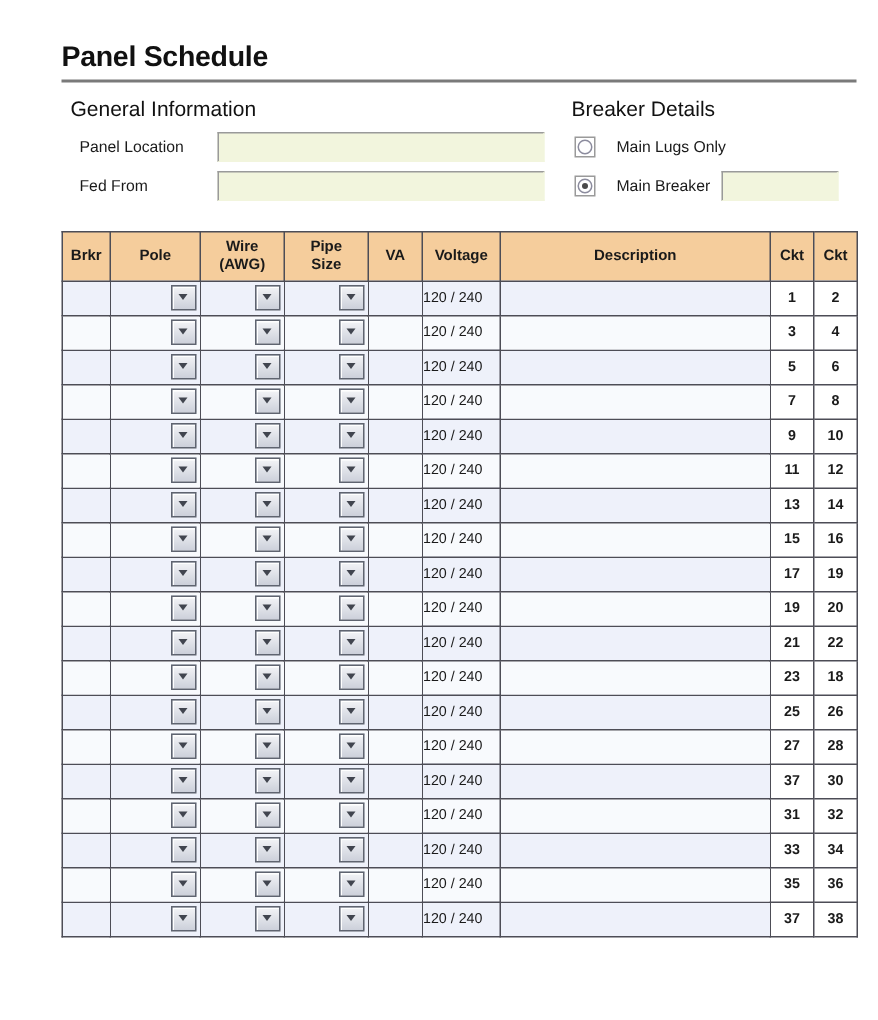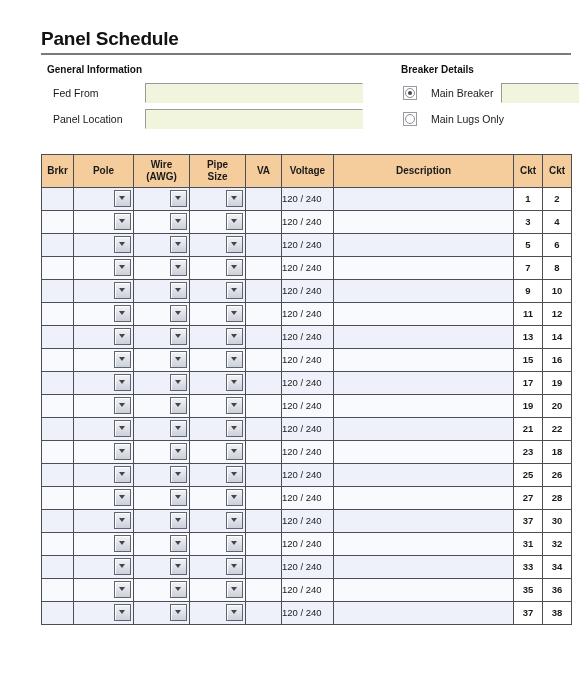--- a/index.html
+++ b/index.html
@@ -53,8 +53,8 @@
     height: 86px;
   }
   .section-title {
-    font-size: 10px;
-    font-weight: bold;
+    font-size: 14px;
+    font-weight: normal;
     color: #111111;
     margin-bottom: 8px;
   }

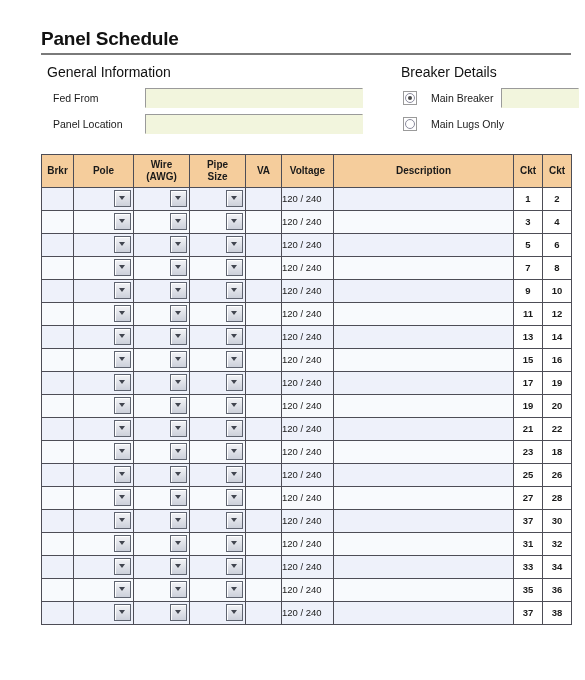--- a/index.html
+++ b/index.html
@@ -66,7 +66,7 @@
   }
   .col-right {
     position: absolute;
-    left: 360px;
+    left: 340px;
     top: 0;
     width: 178px;
   }

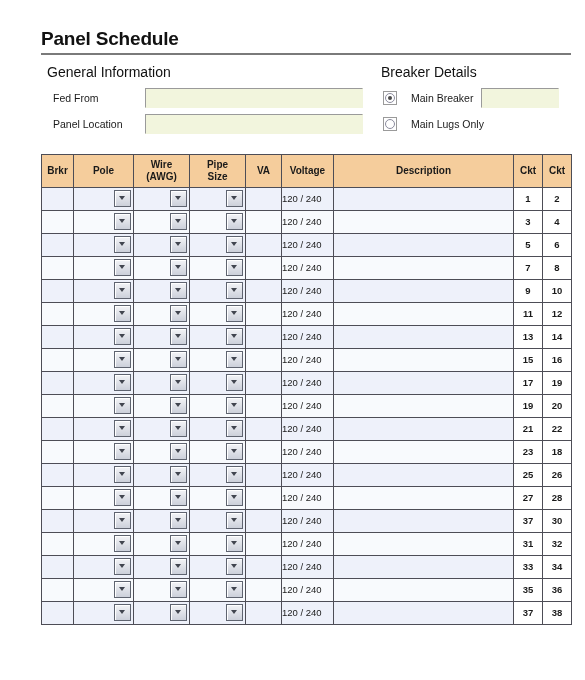--- a/index.html
+++ b/index.html
@@ -274,11 +274,11 @@
         <div class="section-title">General Information</div>
         <div id="general-fields">
             <div class="field-row">
-              <div class="field-label">Fed From</div>
+              <div class="field-label">Panel Location</div>
               <input class="text-field" type="text" placeholder="" style="">
             </div>
             <div class="field-row">
-              <div class="field-label">Panel Location</div>
+              <div class="field-label">Fed From</div>
               <input class="text-field" type="text" placeholder="" style="">
             </div>
           </div>

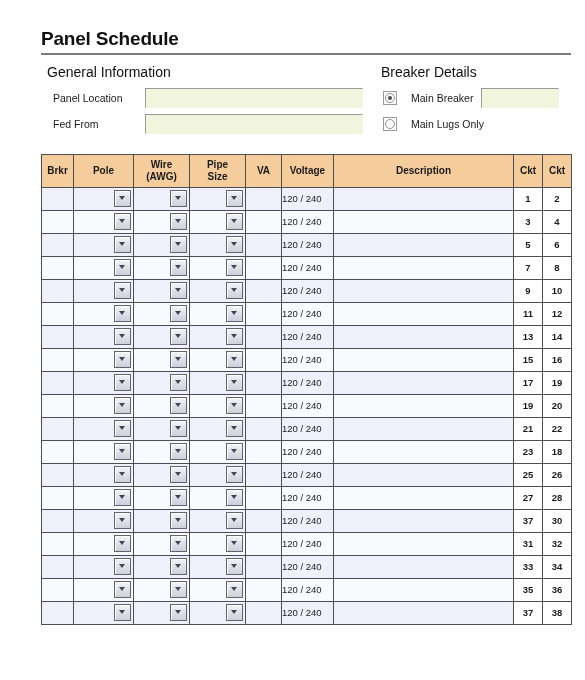--- a/index.html
+++ b/index.html
@@ -288,18 +288,18 @@
         <div class="section-title">Breaker Details</div>
         <div id="breaker-options">
             <div class="radio-row">
+              <span class="radio-box">
+                <span class="radio-circle"></span>
+              </span>
+              <span class="radio-label">Main Lugs Only</span>
+            </div>
+            <div class="radio-row">
               <span class="radio-box checked">
                 <span class="radio-circle"></span>
                 <span class="radio-dot"></span>
               </span>
               <span class="radio-label">Main Breaker</span>
               <input class="breaker-field" type="text" placeholder="" style="">
-            </div>
-            <div class="radio-row">
-              <span class="radio-box">
-                <span class="radio-circle"></span>
-              </span>
-              <span class="radio-label">Main Lugs Only</span>
             </div>
           </div>
       </div>

